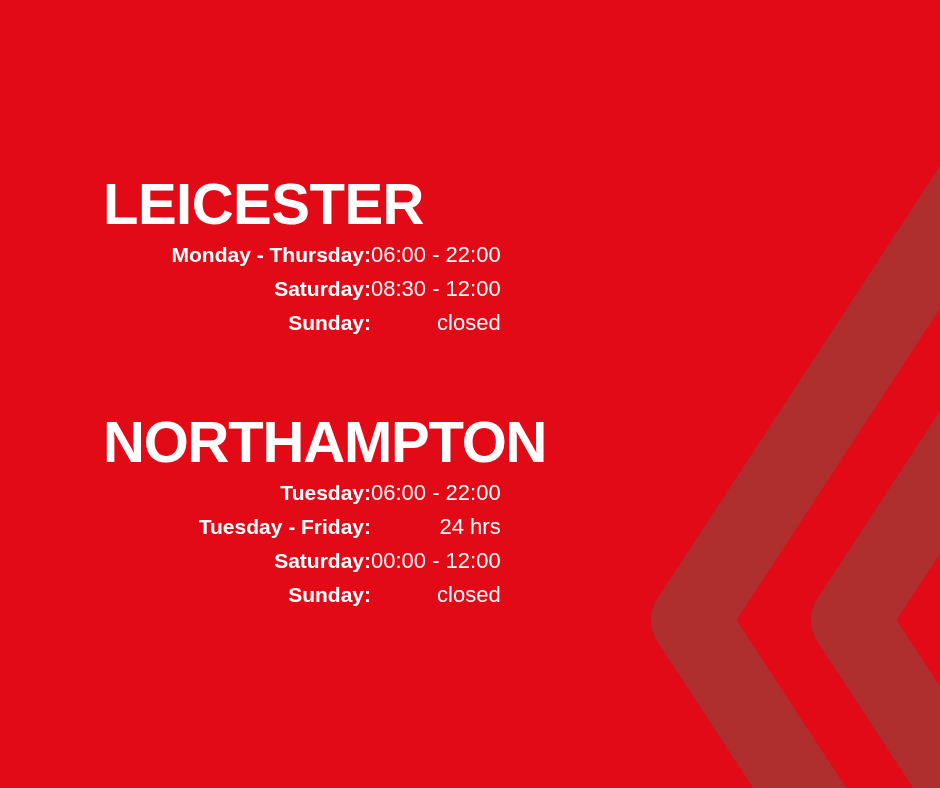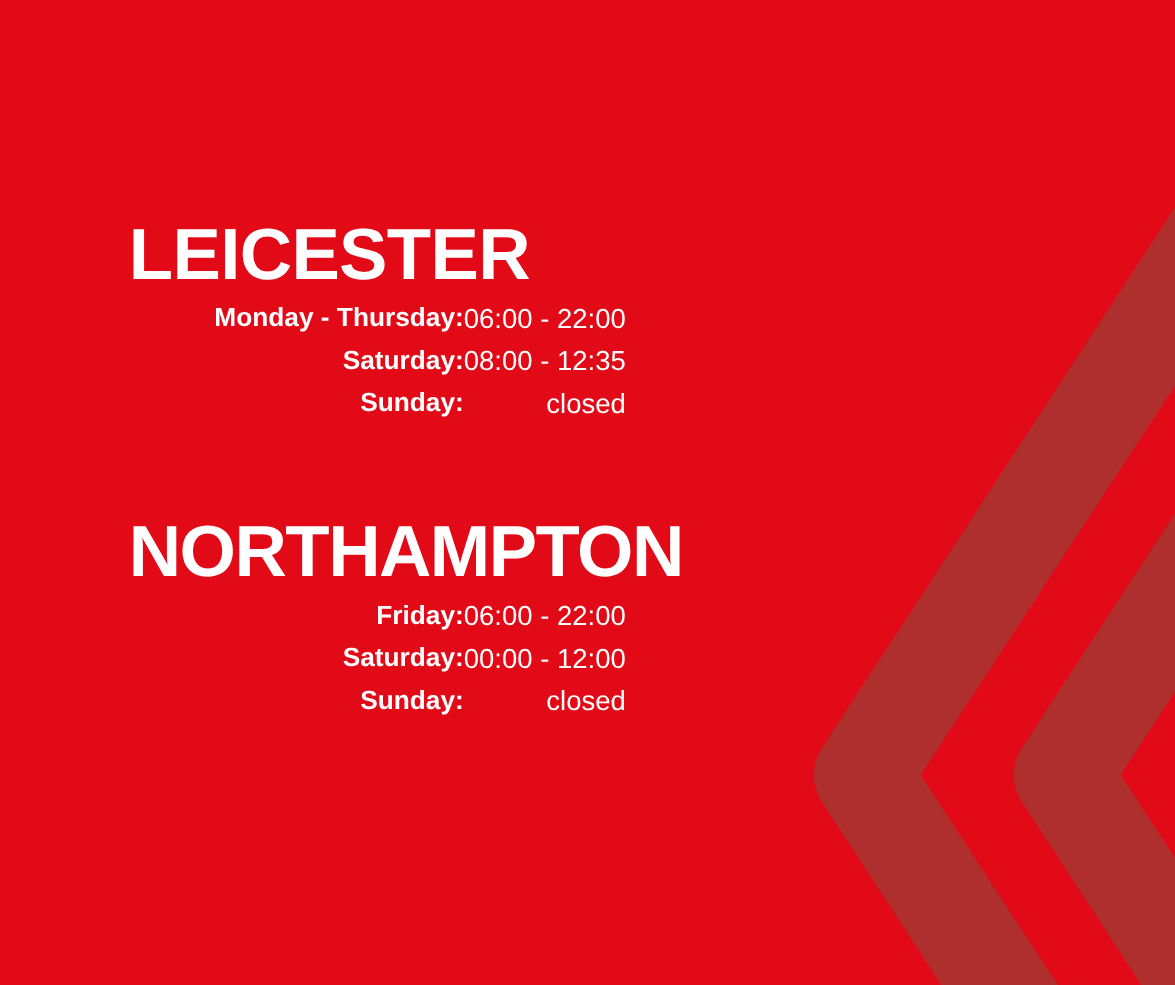--- a/index.html
+++ b/index.html
@@ -107,7 +107,7 @@
           </tr>
           <tr class="hours-row">
             <td class="day-label">Saturday:</td>
-            <td class="hours-value">08:00 - 12:35</td>
+            <td class="hours-value">08:30 - 12:00</td>
           </tr>
           <tr class="hours-row">
             <td class="day-label">Sunday:</td>

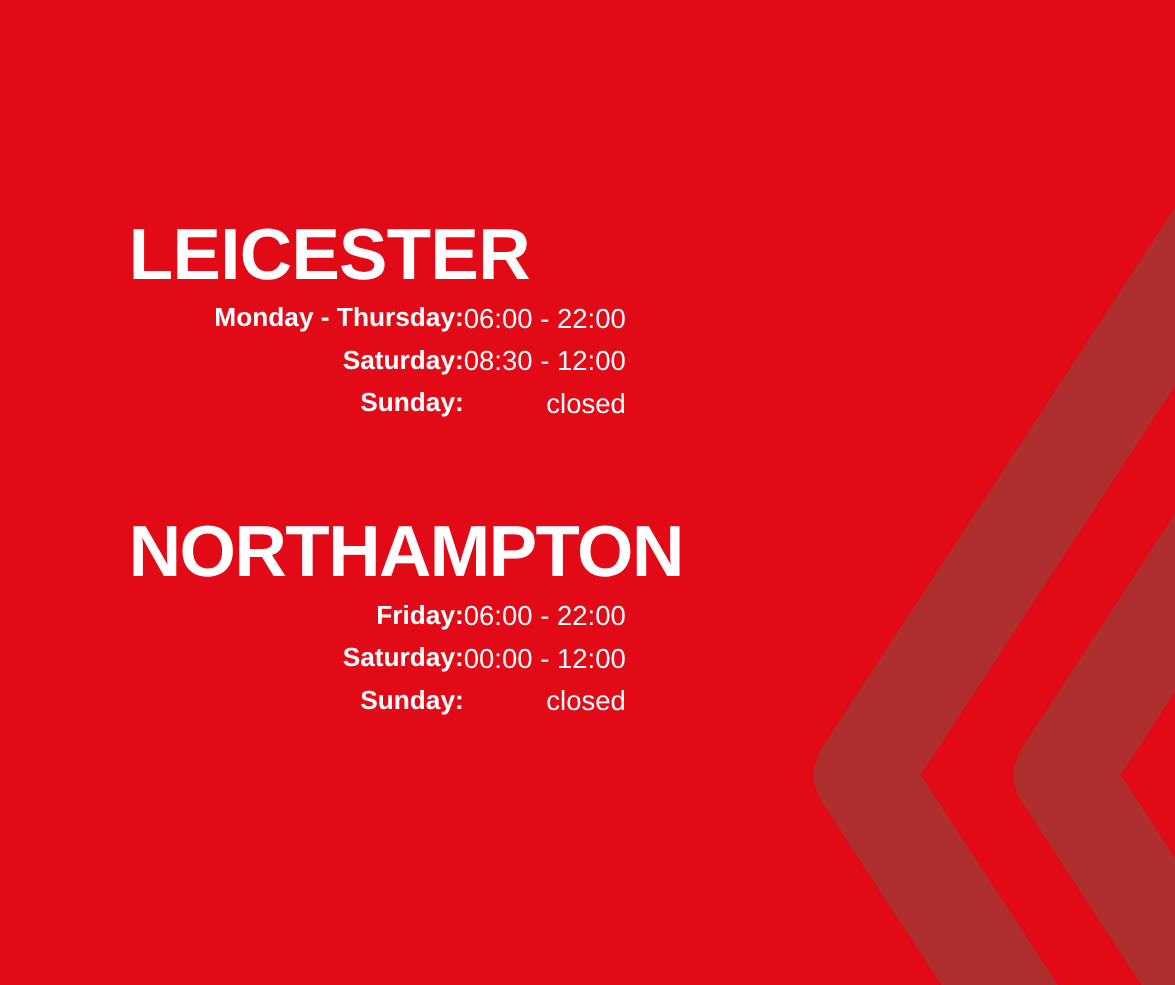--- a/index.html
+++ b/index.html
@@ -122,7 +122,7 @@
       <table class="hours-table">
         <tbody>
           <tr class="hours-row">
-            <td class="day-label">Friday:</td>
+            <td class="day-label">Tuesday:</td>
             <td class="hours-value">06:00 - 22:00</td>
           </tr>
           <tr class="hours-row">

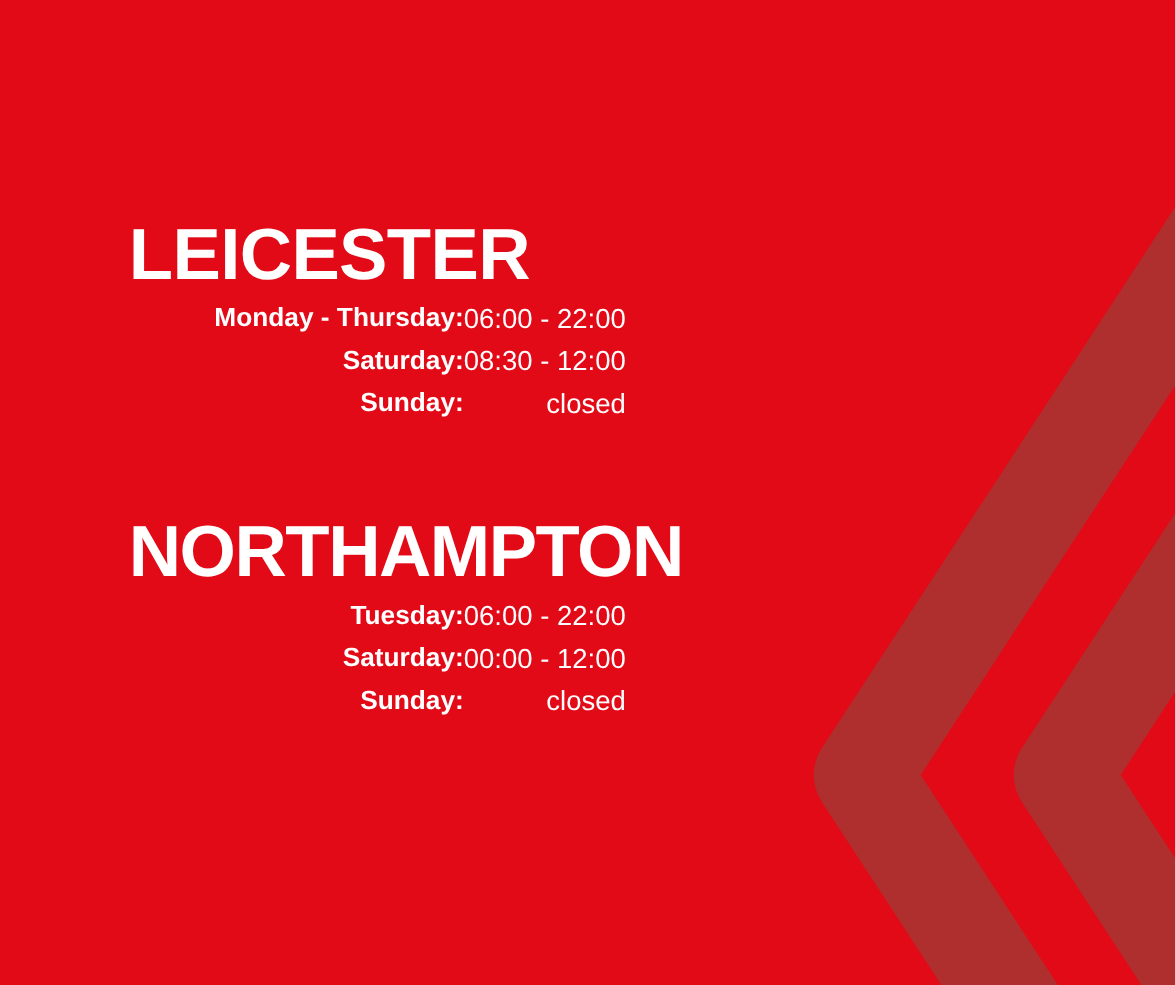--- a/index.html
+++ b/index.html
@@ -126,6 +126,10 @@
             <td class="hours-value">06:00 - 22:00</td>
           </tr>
           <tr class="hours-row">
+            <td class="day-label">Tuesday - Friday:</td>
+            <td class="hours-value">24 hrs</td>
+          </tr>
+          <tr class="hours-row">
             <td class="day-label">Saturday:</td>
             <td class="hours-value">00:00 - 12:00</td>
           </tr>

